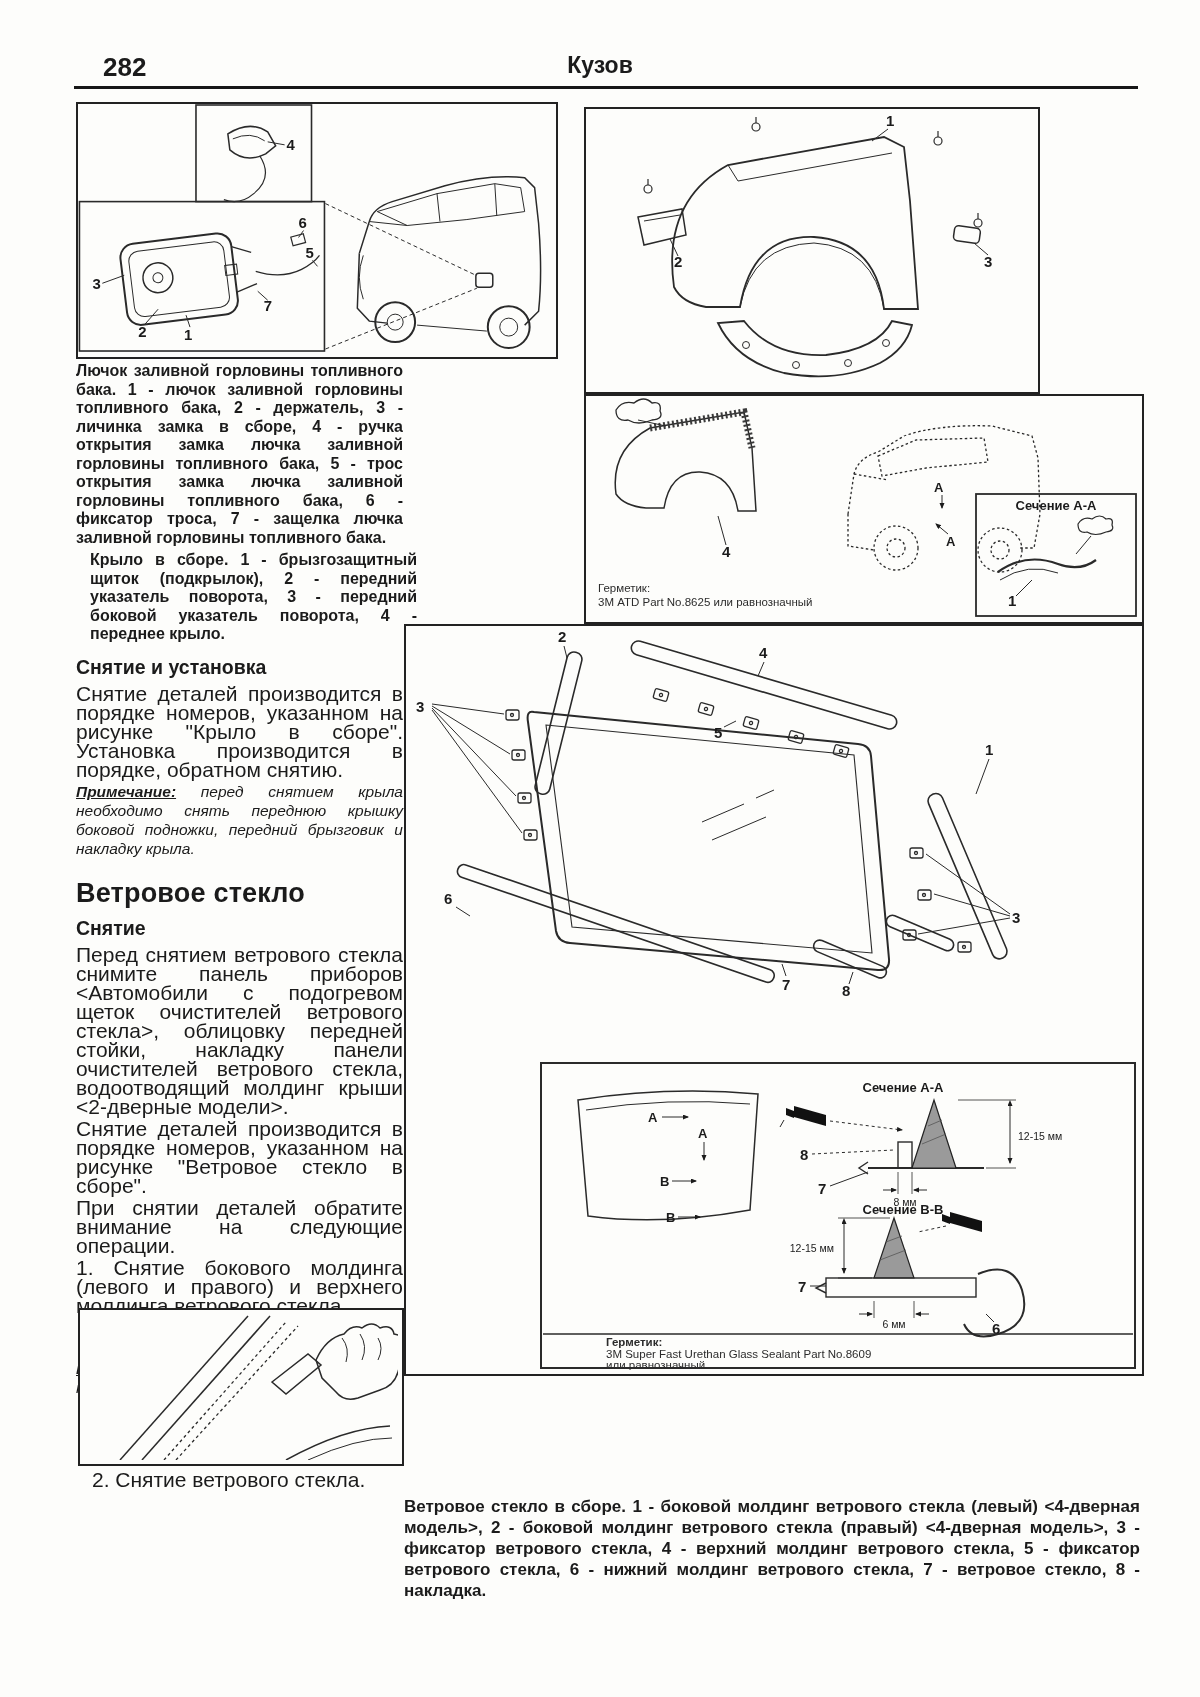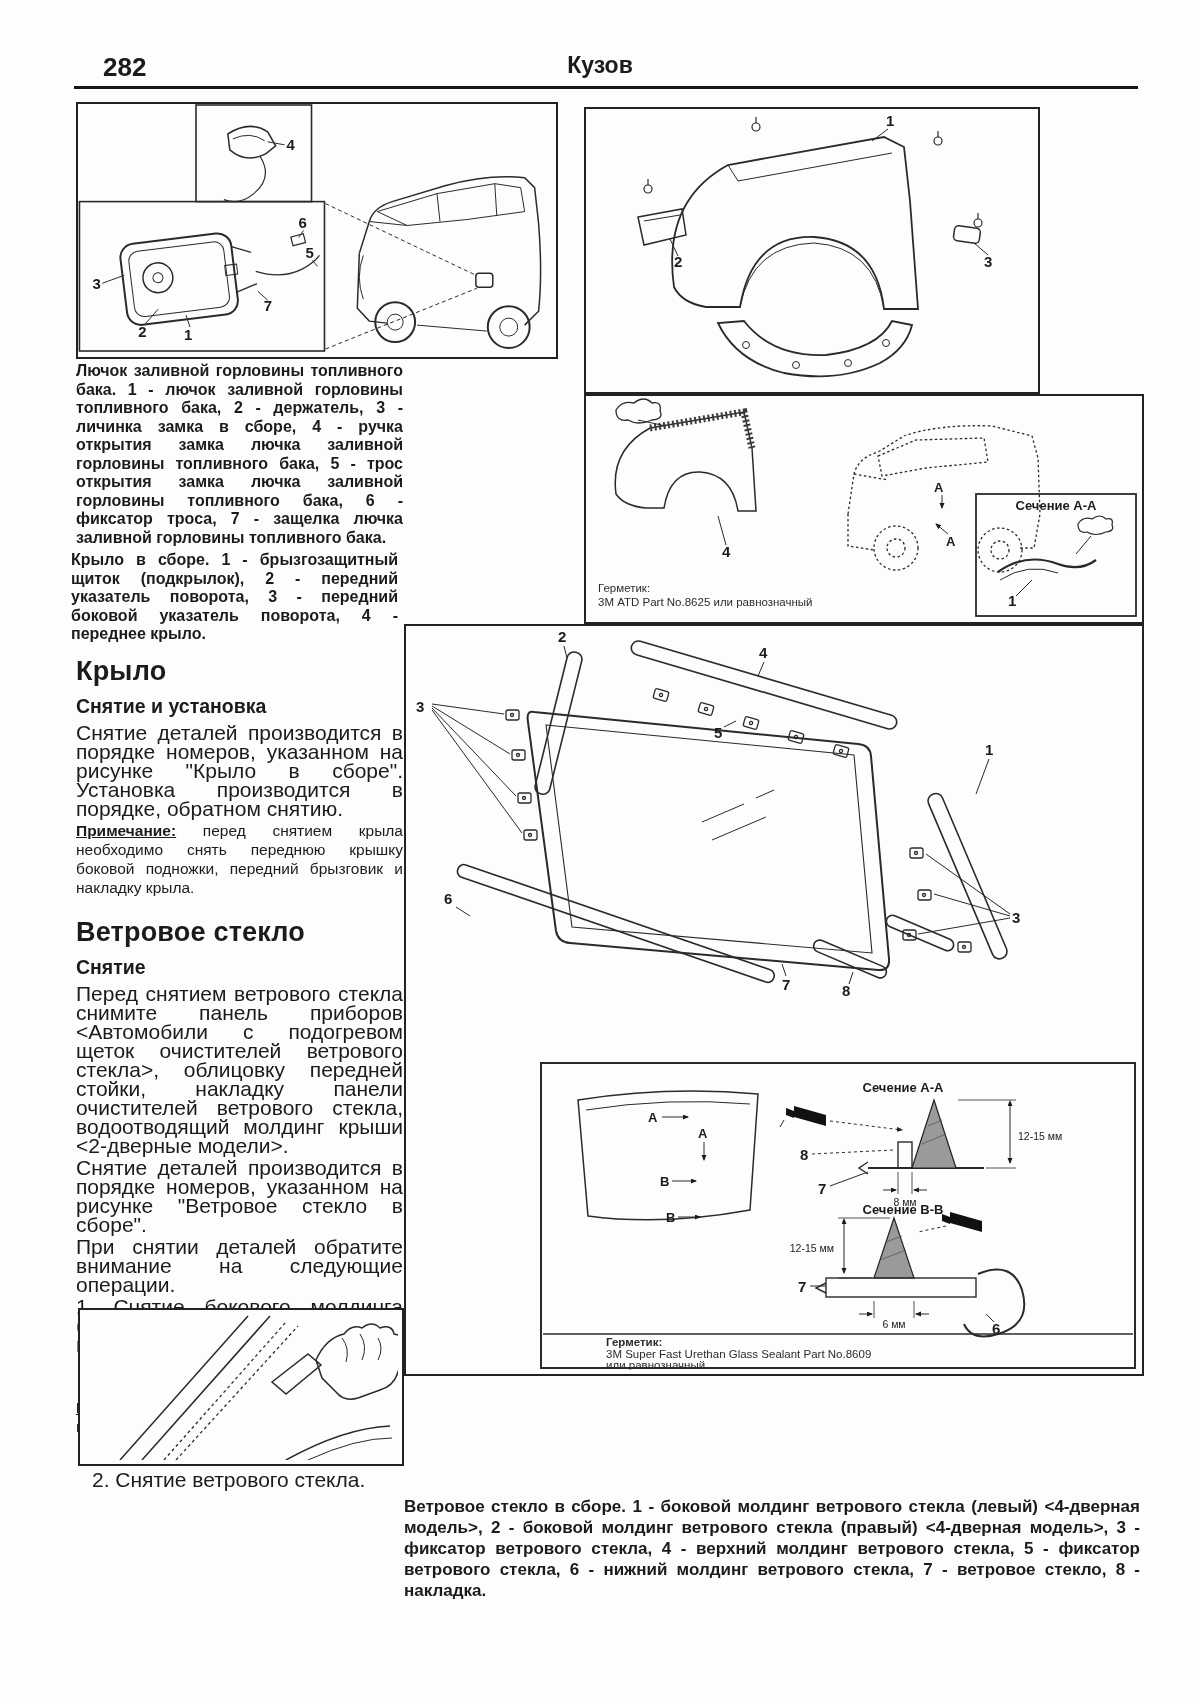--- a/index.html
+++ b/index.html
@@ -94,7 +94,7 @@
 
 <div class="abs cap" style="left:76px;top:362px;width:327px;">Лючок заливной горловины топливного бака. 1 - лючок заливной горловины топливного бака, 2 - держатель, 3 - личинка замка в сборе, 4 - ручка открытия замка лючка заливной горловины топливного бака, 5 - трос открытия замка лючка заливной горловины топливного бака, 6 - фиксатор троса, 7 - защелка лючка заливной горловины топливного бака.</div>
 
-<div class="abs cap" style="left:71px;top:551px;width:327px;">Крыло в сборе. 1 - брызгозащитный щиток (подкрылок), 2 - передний указатель поворота, 3 - передний боковой указатель поворота, 4 - переднее крыло.</div>
+<div class="abs cap" style="left:90px;top:551px;width:327px;">Крыло в сборе. 1 - брызгозащитный щиток (подкрылок), 2 - передний указатель поворота, 3 - передний боковой указатель поворота, 4 - переднее крыло.</div>
 
 <div class="abs" style="left:76px;top:656px;width:327px;">
   <div class="h1">Крыло</div>

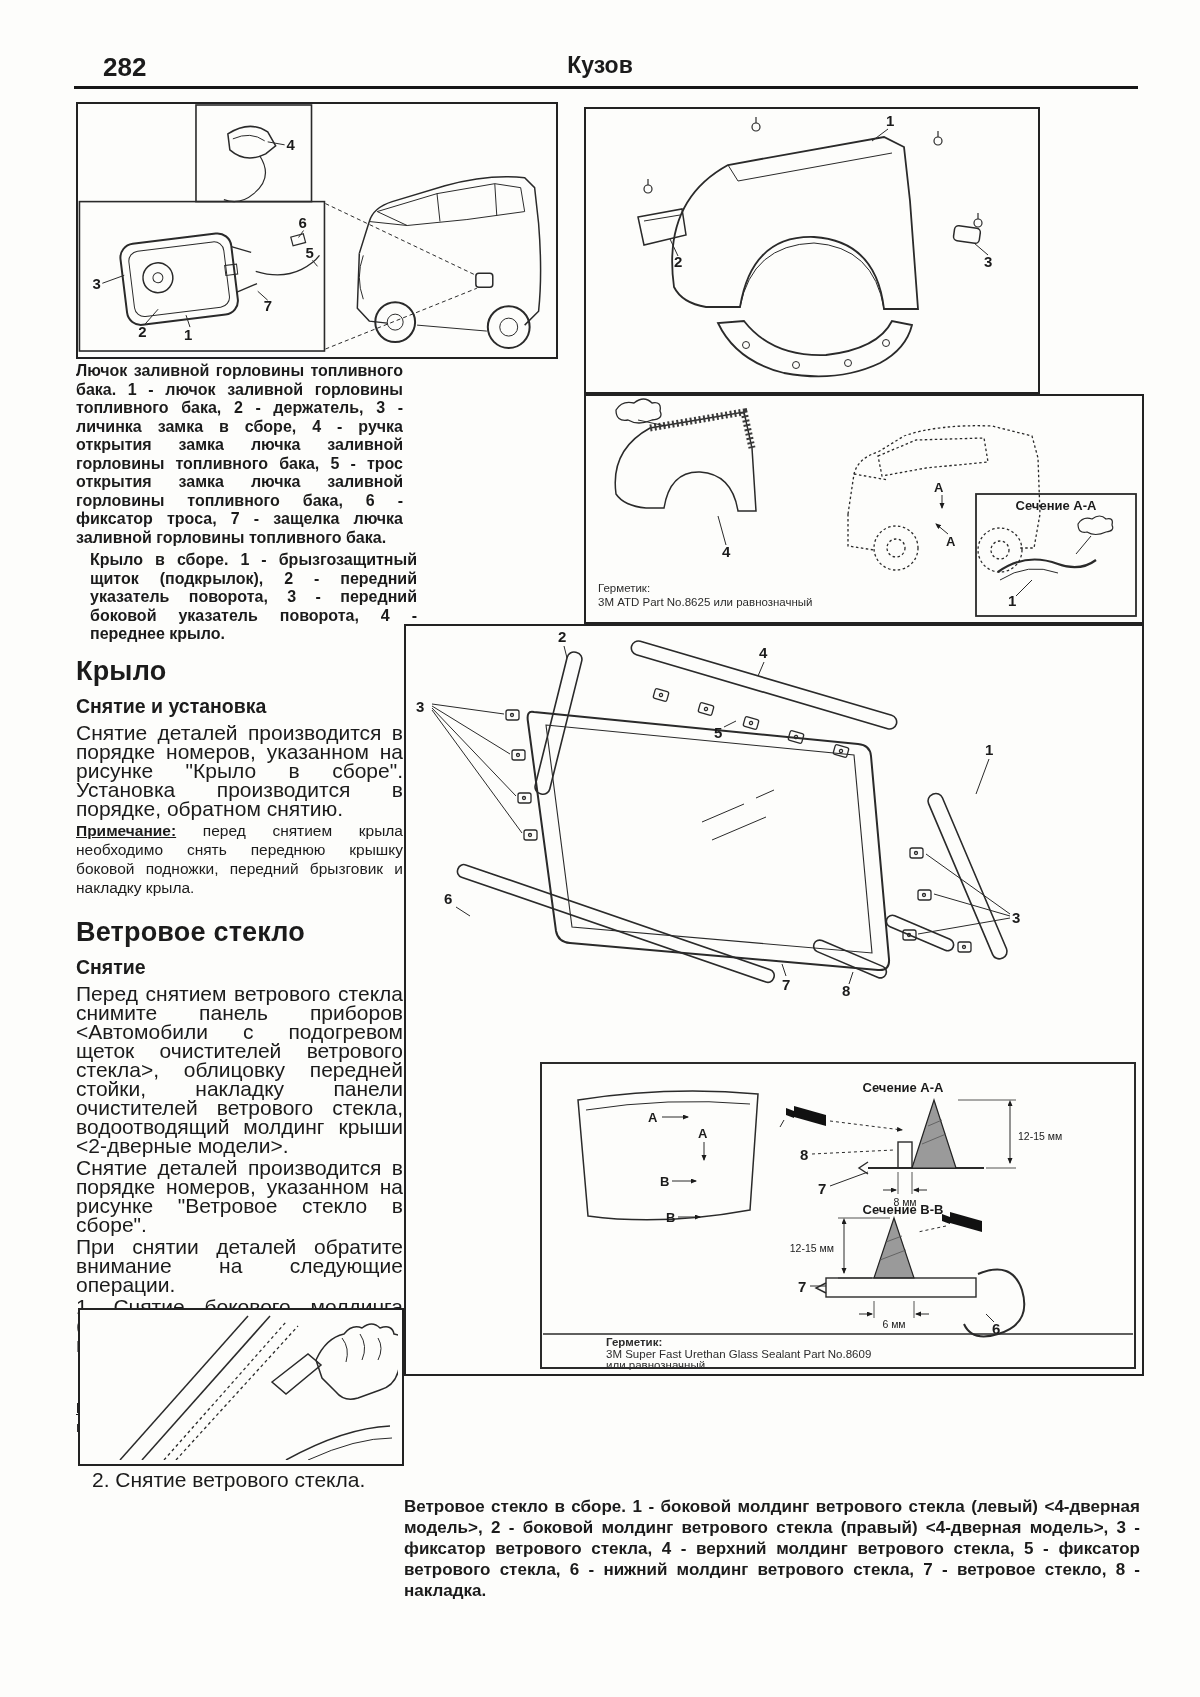--- a/index.html
+++ b/index.html
@@ -97,7 +97,6 @@
 <div class="abs cap" style="left:90px;top:551px;width:327px;">Крыло в сборе. 1 - брызгозащитный щиток (подкрылок), 2 - передний указатель поворота, 3 - передний боковой указатель поворота, 4 - переднее крыло.</div>
 
 <div class="abs" style="left:76px;top:656px;width:327px;">
-  <div class="h1">Крыло</div>
   <div class="h2">Снятие и установка</div>
   <p class="body-p">Снятие деталей производится в порядке номеров, указанном на рисунке "Крыло в сборе". Установка производится в порядке, обратном снятию.</p>
   <p class="note"><span class="lbl">Примечание:</span><span> перед снятием крыла необходимо снять переднюю крышку боковой подножки, передний брызговик и накладку крыла.</span></p>

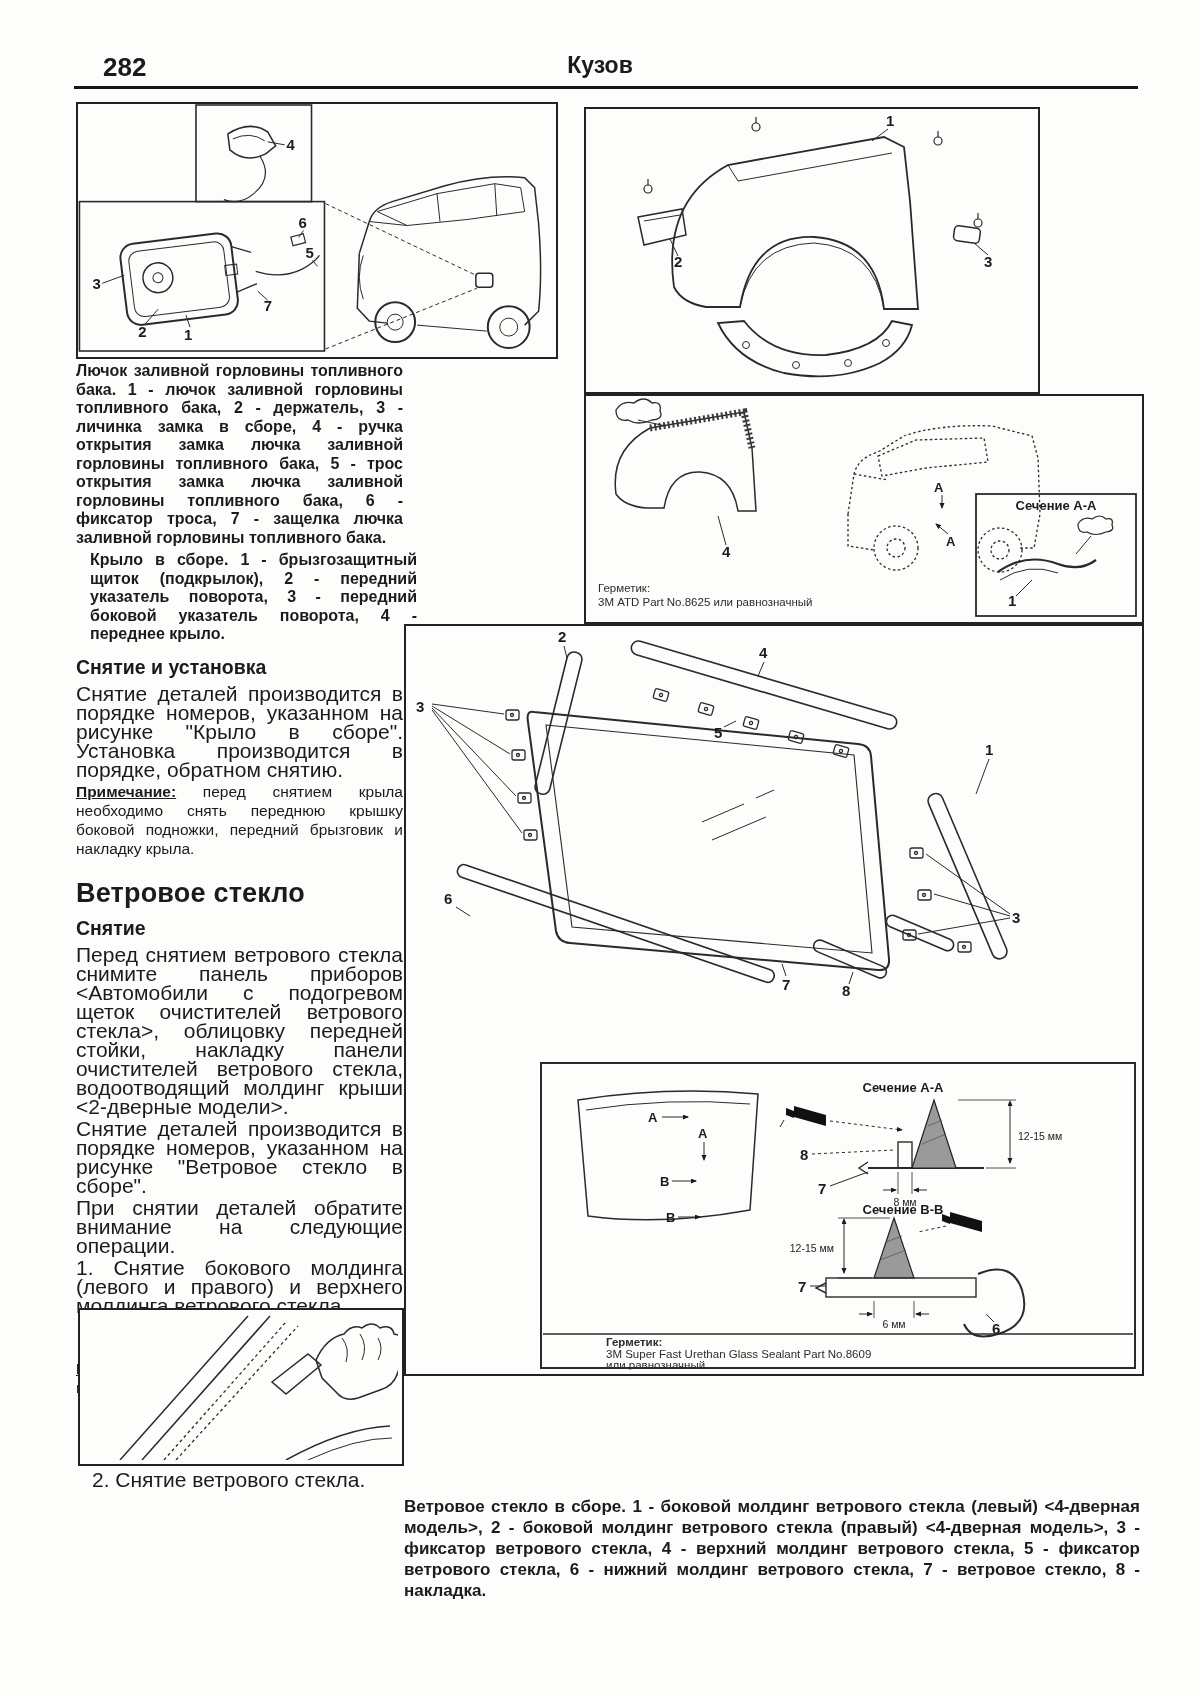--- a/index.html
+++ b/index.html
@@ -18,7 +18,7 @@
   .body-p{font-size:21px;line-height:19px;text-align:justify;margin:0 0 3px 0;}
   .h1{font-size:27px;font-weight:bold;margin:0 0 8px 0;letter-spacing:.2px;}
   .h2{font-size:19.5px;font-weight:bold;margin:0 0 5px 0;}
-  .note{font-size:15.5px;line-height:19px;text-align:justify;margin:2px 0 4px 0;}
+  .note{font-size:15.5px;line-height:19px;font-style:italic;text-align:justify;margin:2px 0 4px 0;}
   .note .lbl{font-weight:bold;text-decoration:underline;}
   .indent1{padding-left:16px;}
   .mt{margin-top:20px;}

